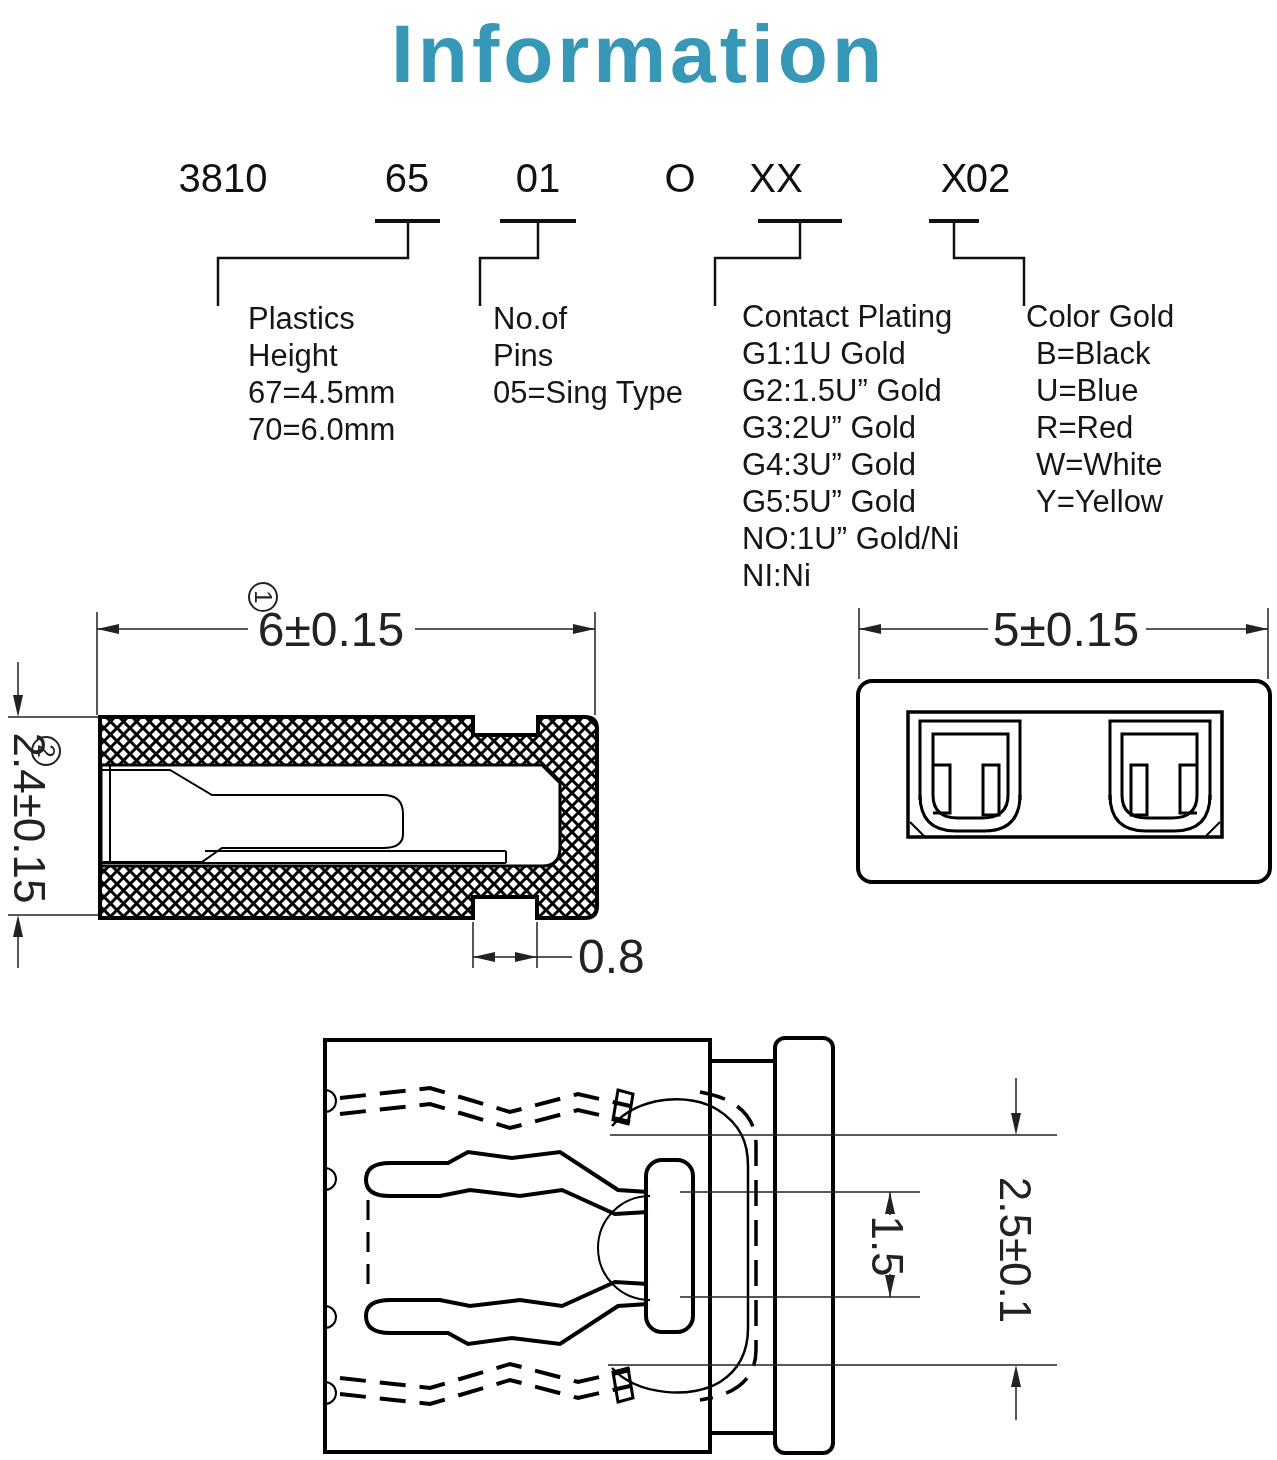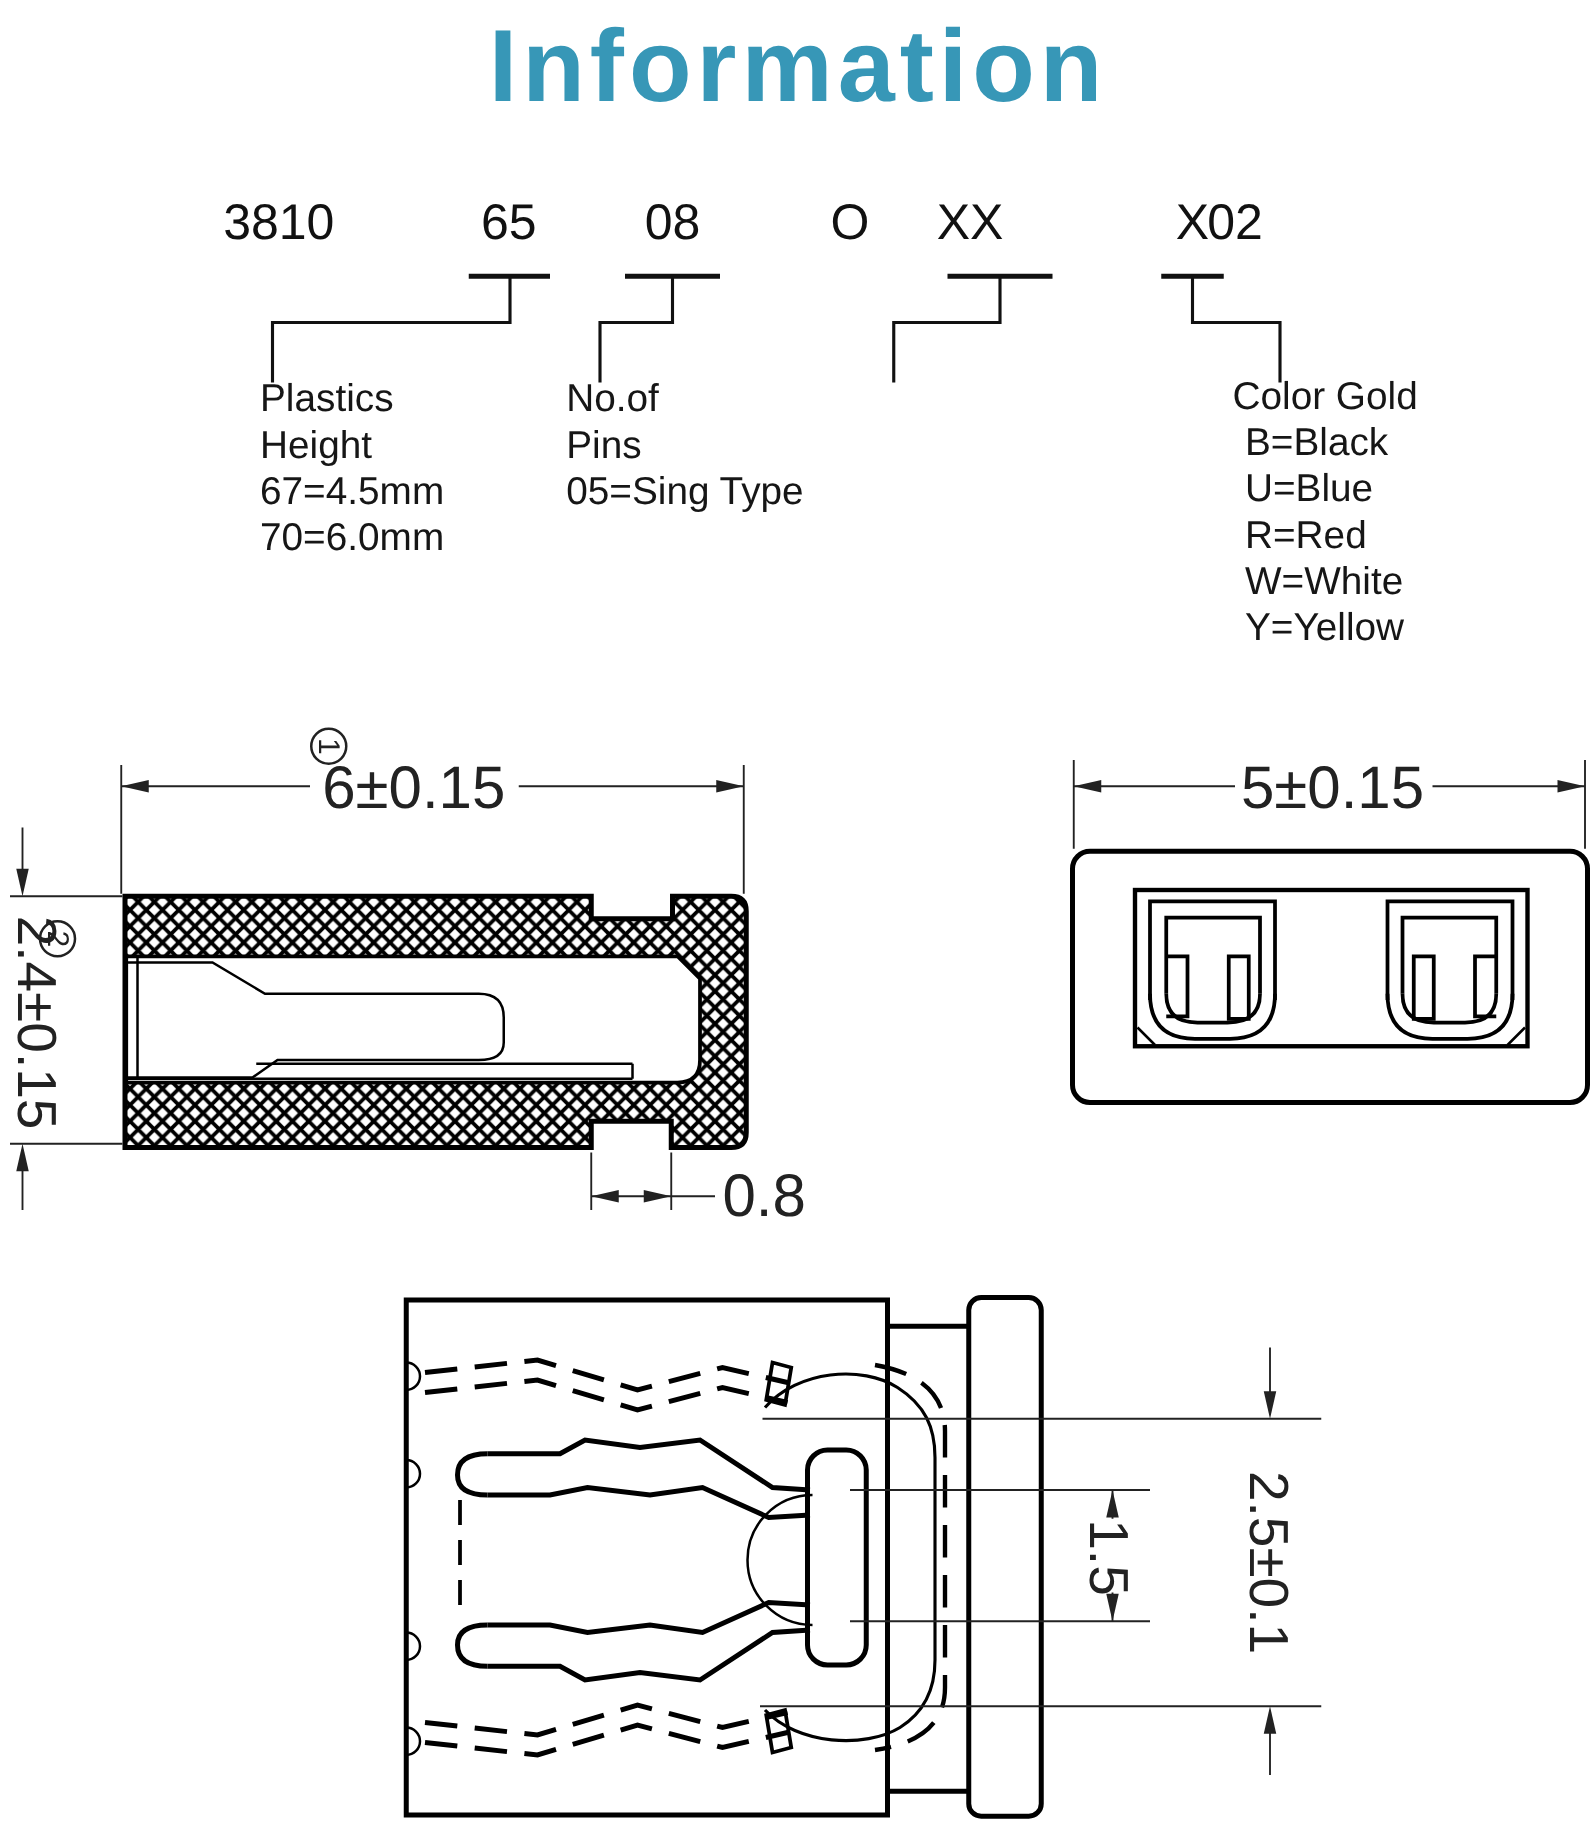--- a/index.html
+++ b/index.html
@@ -26,7 +26,7 @@
 
   <span class="pn-seg" style="left:223px">3810</span>
   <span class="pn-seg" style="left:407px">65</span>
-  <span class="pn-seg" style="left:538px">08</span>
+  <span class="pn-seg" style="left:538px">01</span>
   <span class="pn-seg" style="left:680px">O</span>
   <span class="pn-seg" style="left:776px">XX</span>
   <span class="pn-seg" style="left:954px">X</span>

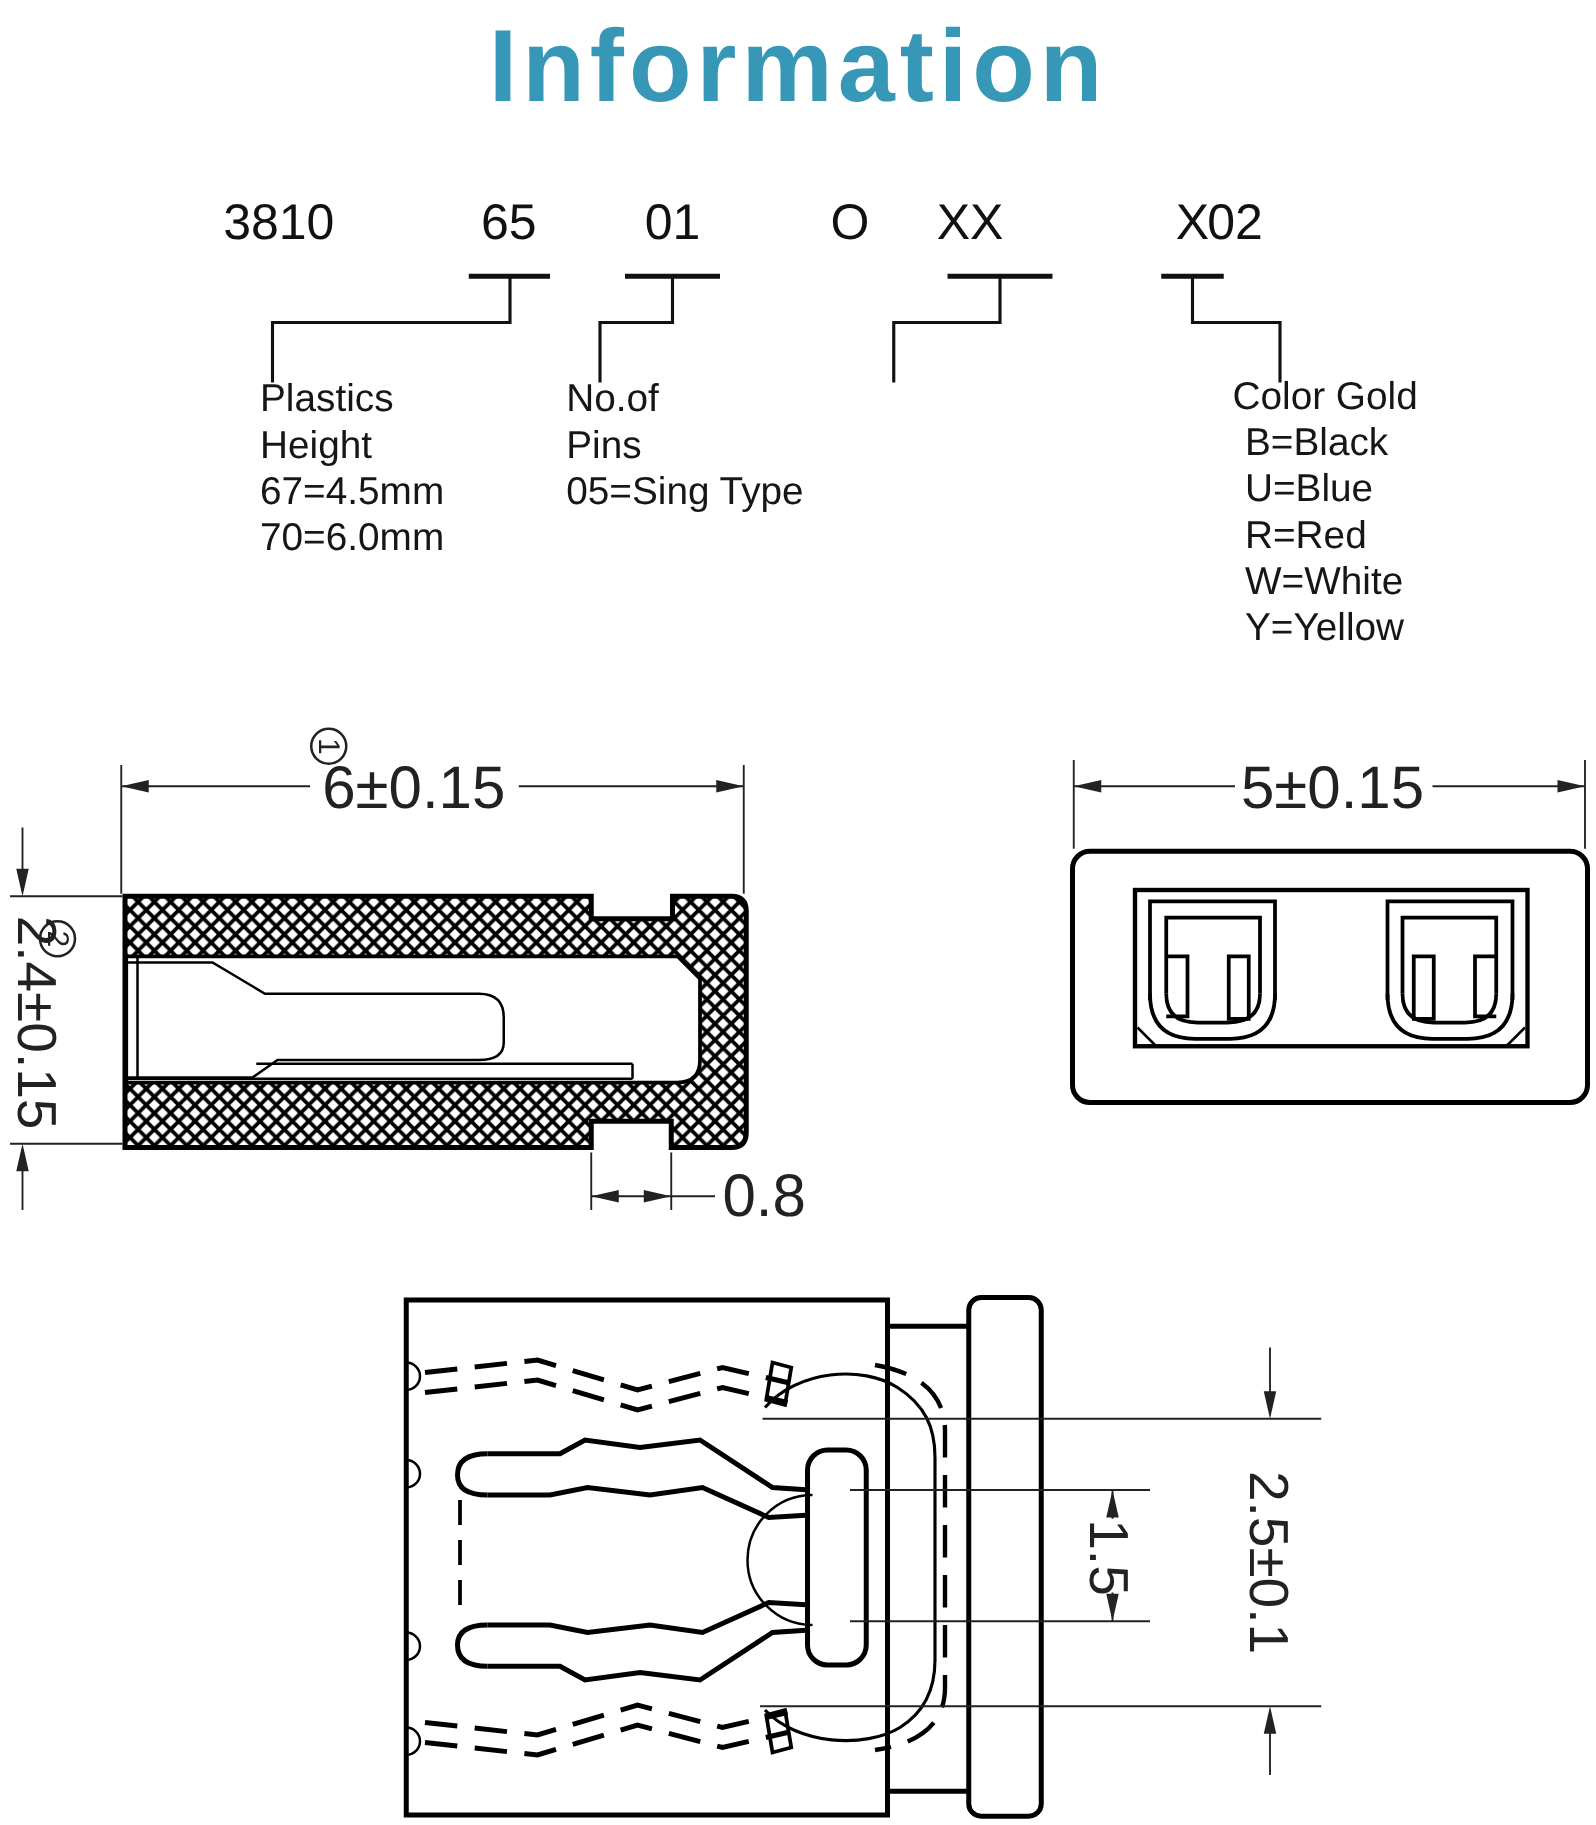--- a/index.html
+++ b/index.html
@@ -10,7 +10,7 @@
   .pn-seg{position:absolute;top:156px;font-size:40px;font-weight:400;color:#111;
           transform:translateX(-50%);white-space:nowrap;}
   .legend-block{position:absolute;font-size:31px;line-height:37px;color:#161616;white-space:nowrap;}
-  .legend-line{height:37px;}
+  .legend-line{height:37px;margin-left:40px;}
   .indent{padding-left:10px;}
   svg{position:absolute;left:0;top:0;}
   svg .dim{font-family:"Liberation Sans",sans-serif;font-size:48px;fill:#222;}

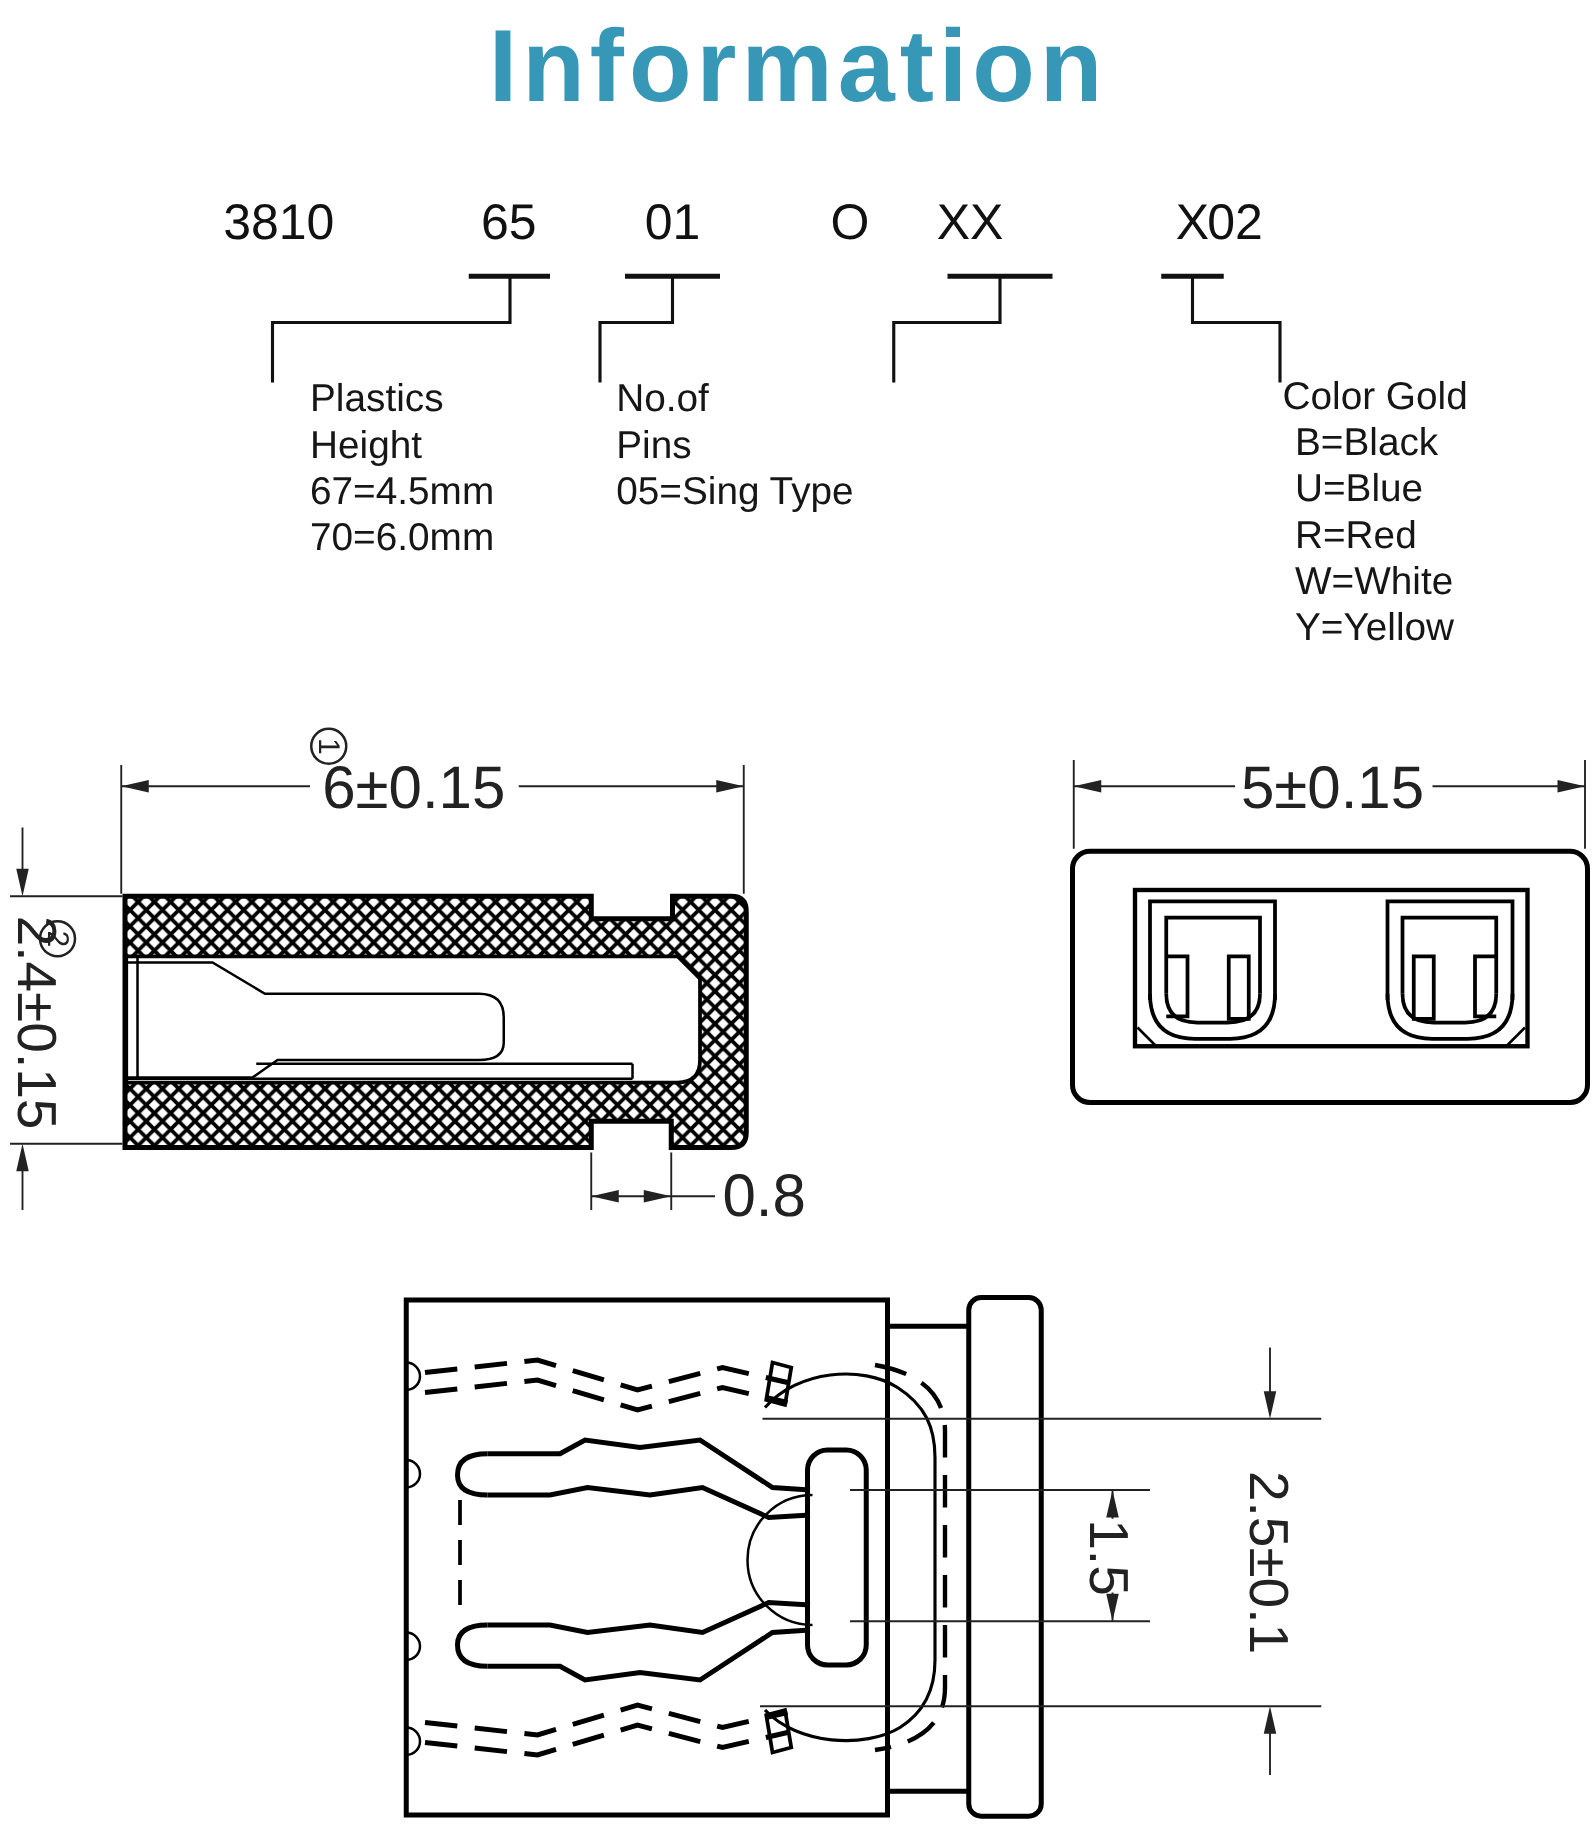--- a/index.html
+++ b/index.html
@@ -43,6 +43,16 @@
     <div class="legend-line">Pins</div>
     <div class="legend-line">05=Sing Type</div>
   </div>
+  <div class="legend-block" style="left:702px;top:298px">
+    <div class="legend-line">Contact Plating</div>
+    <div class="legend-line">G1:1U Gold</div>
+    <div class="legend-line">G2:1.5U” Gold</div>
+    <div class="legend-line">G3:2U” Gold</div>
+    <div class="legend-line">G4:3U” Gold</div>
+    <div class="legend-line">G5:5U” Gold</div>
+    <div class="legend-line">NO:1U” Gold/Ni</div>
+    <div class="legend-line">NI:Ni</div>
+  </div>
   <div class="legend-block" style="left:986px;top:298px">
     <div class="legend-line">Color Gold</div>
     <div class="legend-line indent">B=Black</div>

